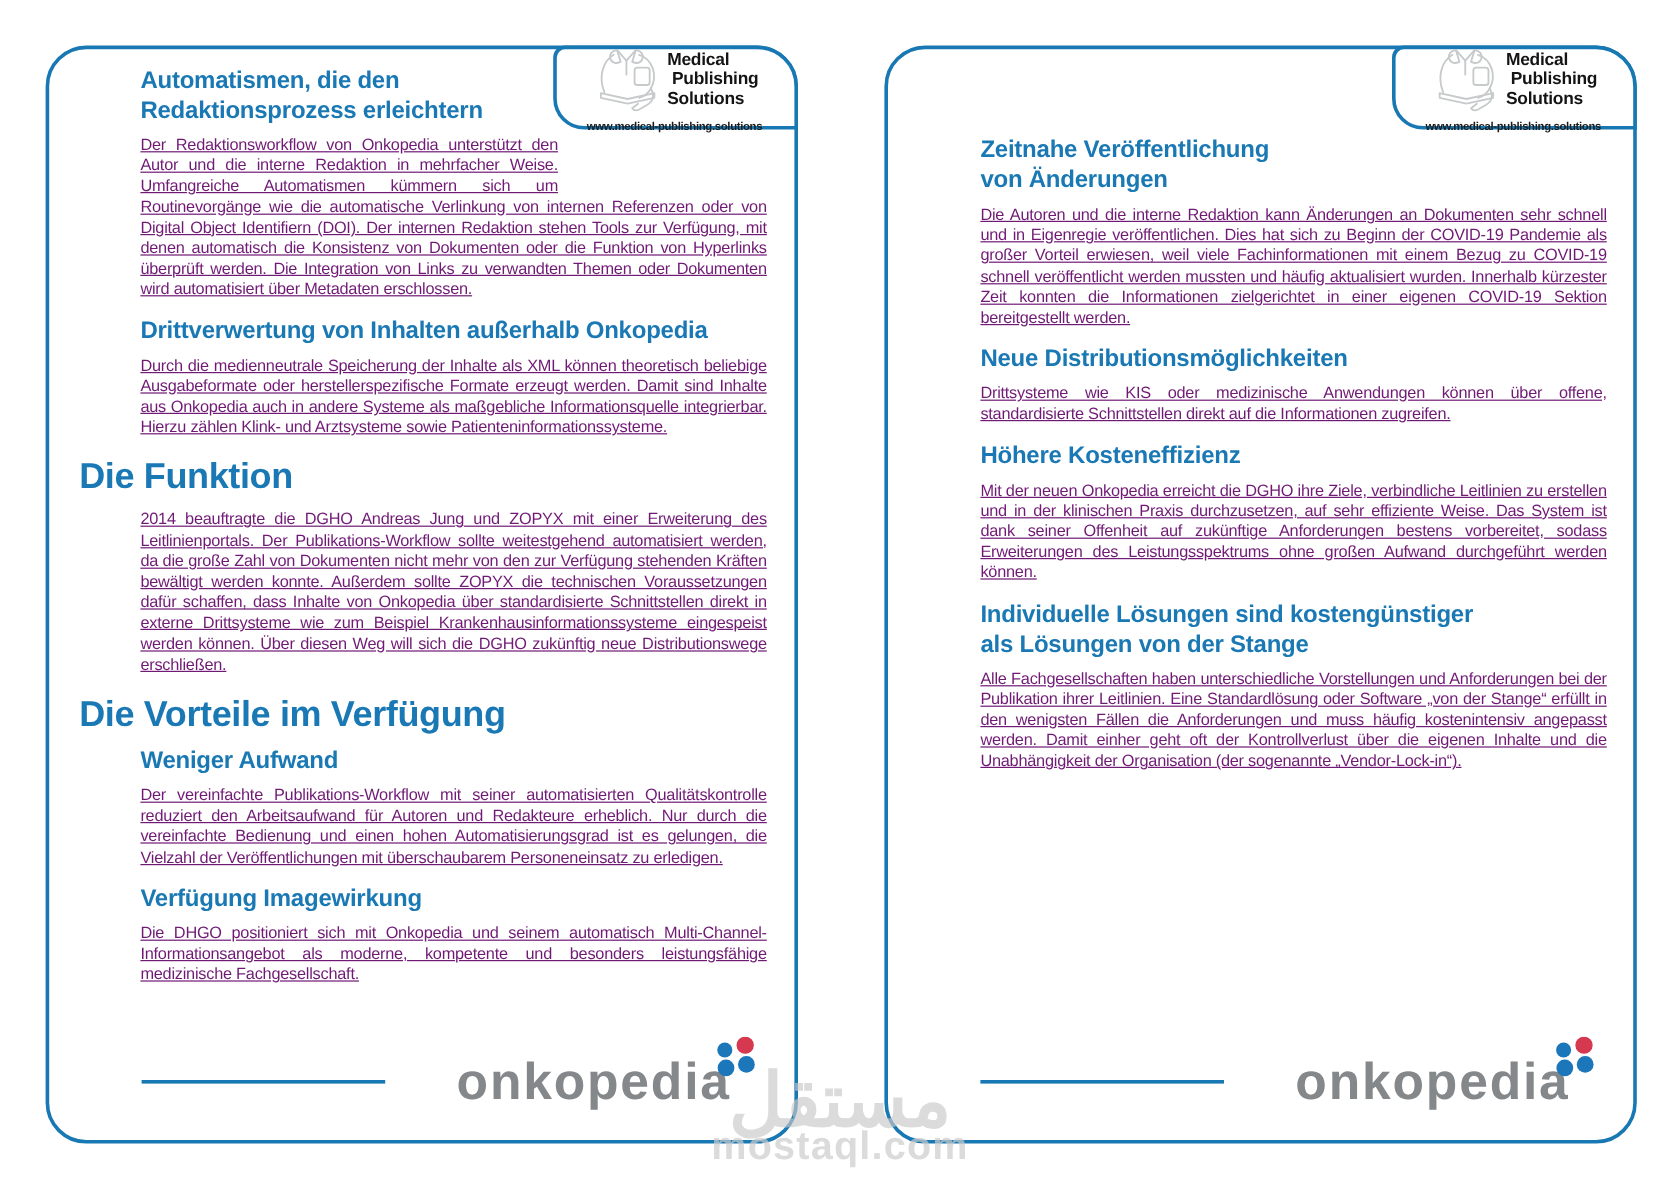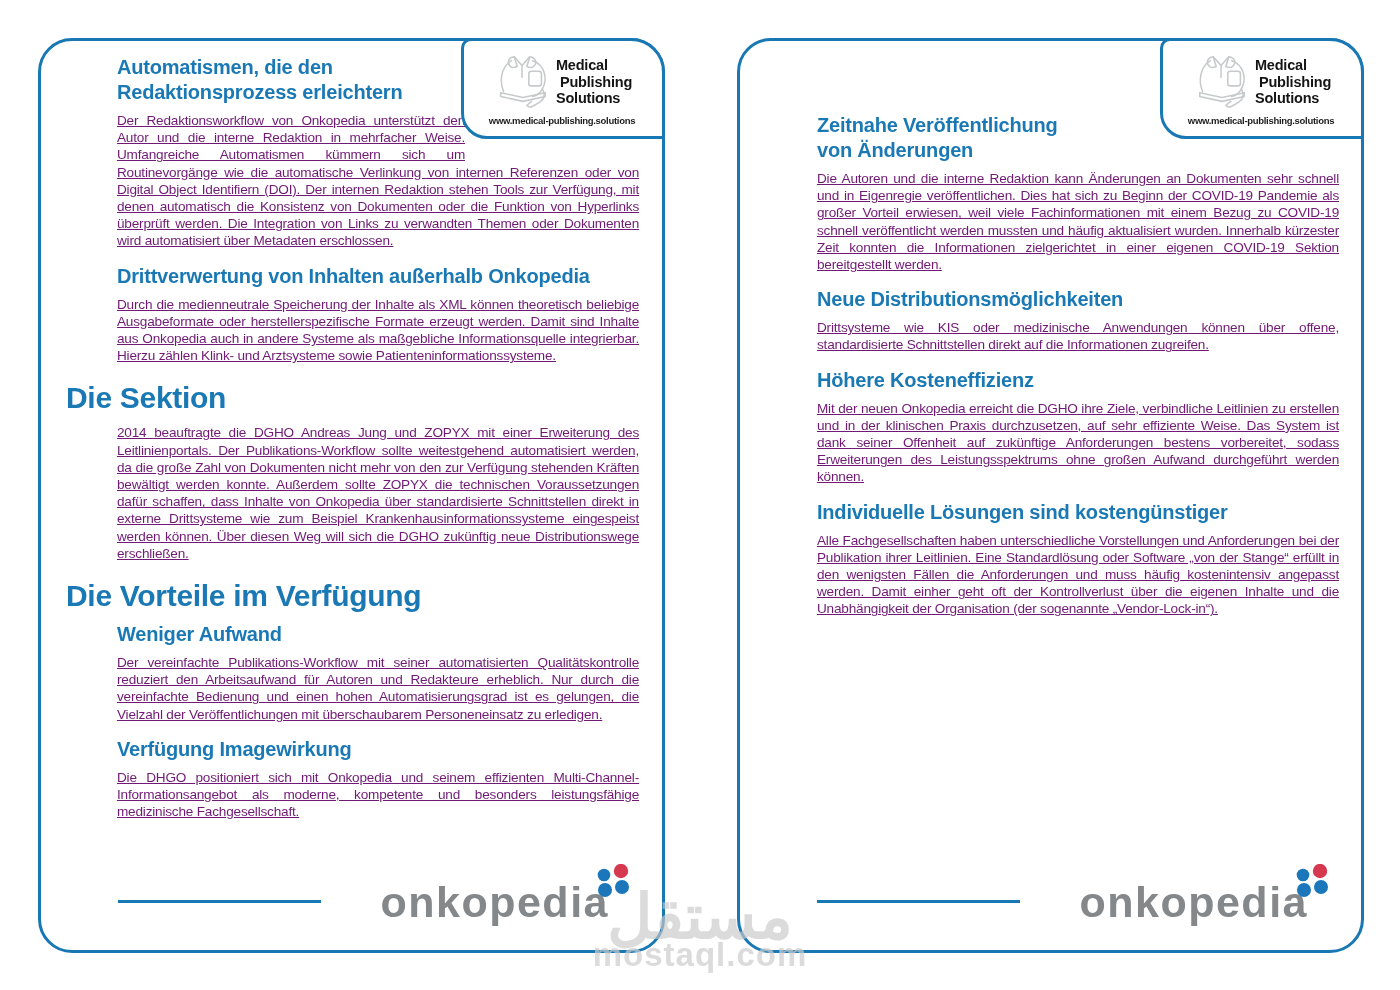--- a/index.html
+++ b/index.html
@@ -14,7 +14,7 @@
   .page.right { left:737px; }
 
   
-  .mps-box { position:absolute; top:-3px; right:-3px; width:204px; height:101px;
+  .mps-box { position:absolute; top:-3px; right:-3px; width:204px; height:70px;
              background:#fff; border:3px solid #1878b3;
              border-top-right-radius:34px; border-bottom-left-radius:26px;
              border-top-left-radius:10px; display:flex; flex-direction:column;

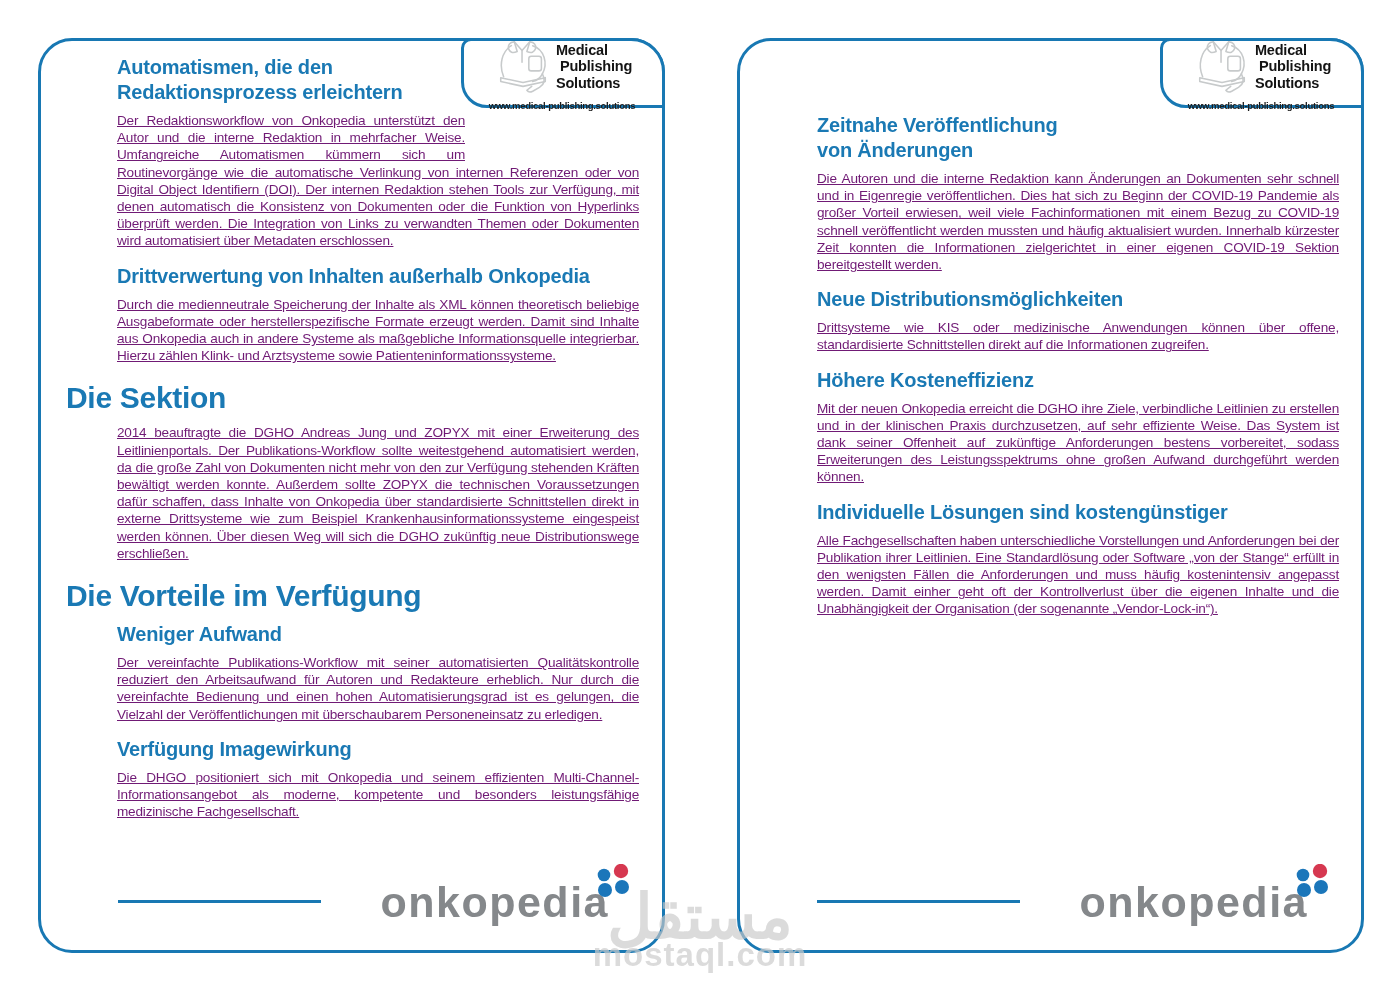--- a/index.html
+++ b/index.html
@@ -95,7 +95,7 @@
       <h2>Drittverwertung von Inhalten außerhalb Onkopedia</h2>
       <p class="body">Durch die medienneutrale Speicherung der Inhalte als XML können theoretisch beliebige Ausgabeformate oder herstellerspezifische Formate erzeugt werden. Damit sind Inhalte aus Onkopedia auch in andere Systeme als maßgebliche Informationsquelle integrierbar. Hierzu zählen Klink- und Arztsysteme sowie Patienteninformationssysteme.</p>
 
-      <h1>Die Sektion</h1>
+      <h1>Die Funktion</h1>
       <p class="body">2014 beauftragte die DGHO Andreas Jung und ZOPYX mit einer Erweiterung des Leitlinienportals. Der Publikations-Workflow sollte weitestgehend automatisiert werden, da die große Zahl von Dokumenten nicht mehr von den zur Verfügung stehenden Kräften bewältigt werden konnte. Außerdem sollte ZOPYX die technischen Voraussetzungen dafür schaffen, dass Inhalte von Onkopedia über standardisierte Schnittstellen direkt in externe Drittsysteme wie zum Beispiel Krankenhausinformationssysteme eingespeist werden können. Über diesen Weg will sich die DGHO zukünftig neue Distributionswege erschließen.</p>
 
       <h1>Die Vorteile im Verfügung</h1>

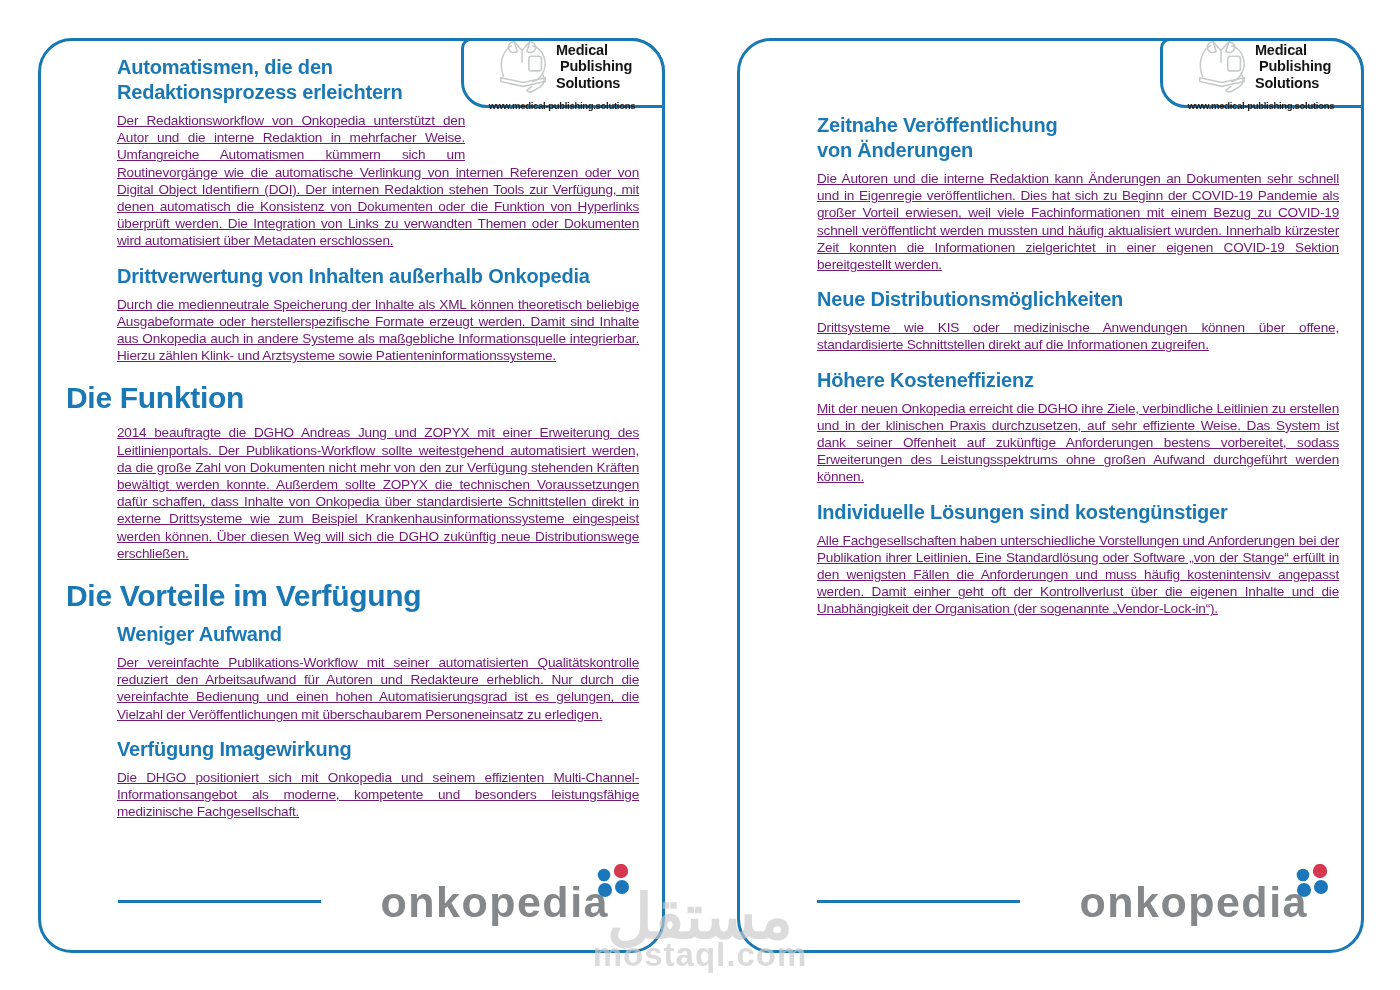--- a/index.html
+++ b/index.html
@@ -158,6 +158,7 @@
 
       <h2>
           <span style="display:block">Individuelle Lösungen sind kostengünstiger</span>
+          <span style="display:block">als Lösungen von der Stange</span>
         </h2>
       <p class="body">Alle Fachgesellschaften haben unterschiedliche Vorstellungen und Anforderungen bei der Publikation ihrer Leitlinien. Eine Standardlösung oder Software „von der Stange“ erfüllt in den wenigsten Fällen die Anforderungen und muss häufig kostenintensiv angepasst werden. Damit einher geht oft der Kontrollverlust über die eigenen Inhalte und die Unabhängigkeit der Organisation (der sogenannte „Vendor-Lock-in“).</p>
     </div>

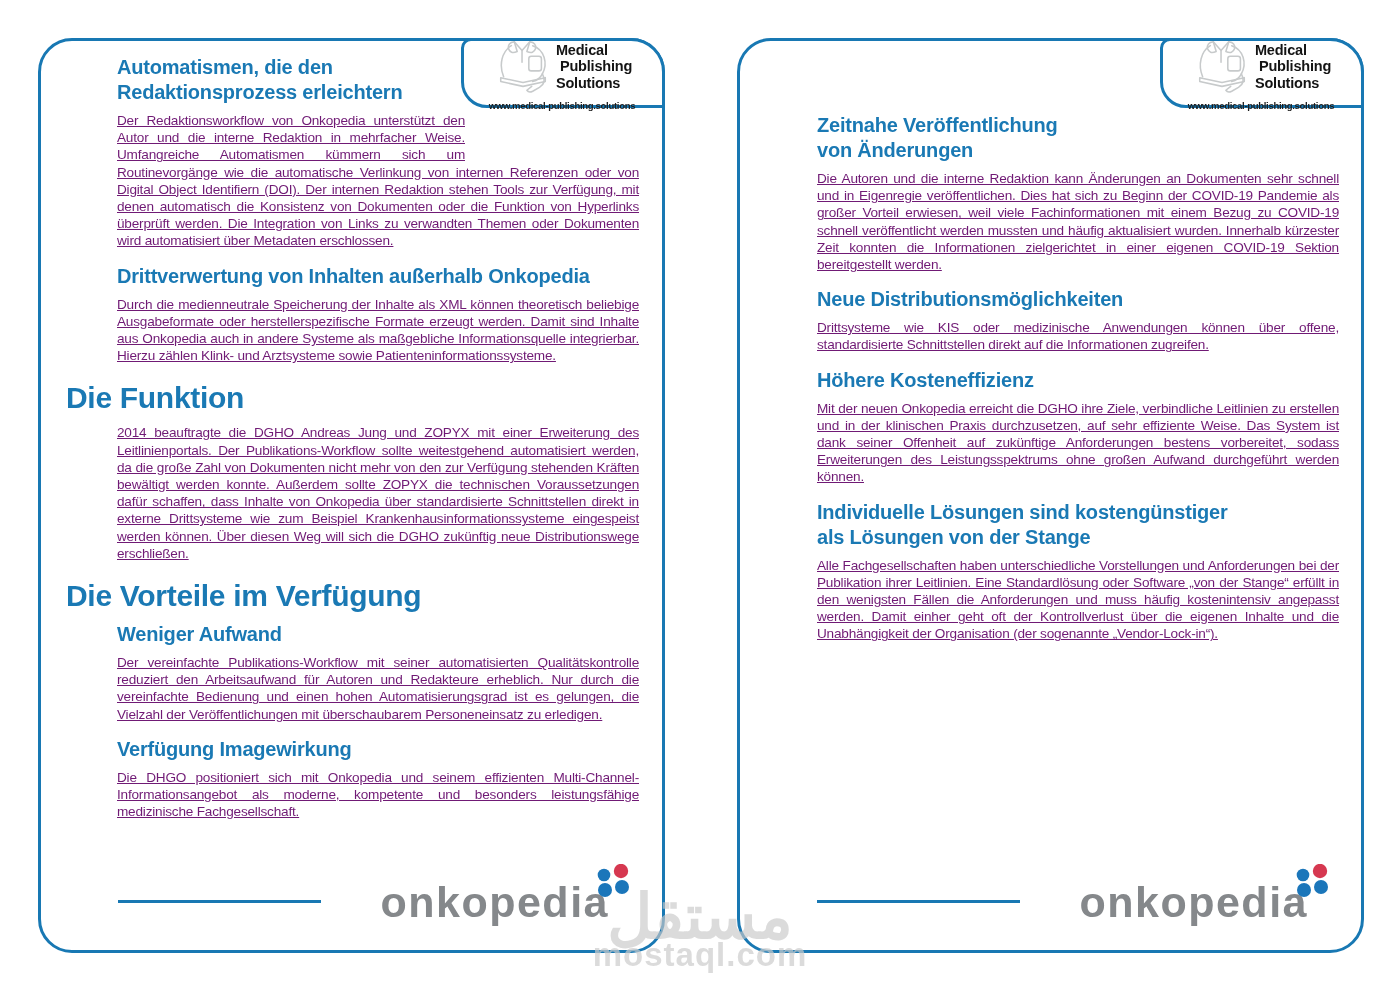--- a/index.html
+++ b/index.html
@@ -104,7 +104,7 @@
       <p class="body">Der vereinfachte Publikations-Workflow mit seiner automatisierten Qualitätskontrolle reduziert den Arbeitsaufwand für Autoren und Redakteure erheblich. Nur durch die vereinfachte Bedienung und einen hohen Automatisierungsgrad ist es gelungen, die Vielzahl der Veröffentlichungen mit überschaubarem Personeneinsatz zu erledigen.</p>
 
       <h2>Verfügung Imagewirkung</h2>
-      <p class="body">Die DHGO positioniert sich mit Onkopedia und seinem effizienten Multi-Channel-Informationsangebot als moderne, kompetente und besonders leistungsfähige medizinische Fachgesellschaft.</p>
+      <p class="body">Die DHGO positioniert sich mit Onkopedia und seinem automatisch Multi-Channel-Informationsangebot als moderne, kompetente und besonders leistungsfähige medizinische Fachgesellschaft.</p>
     </div>
 
     <div class="foot-line"></div>

